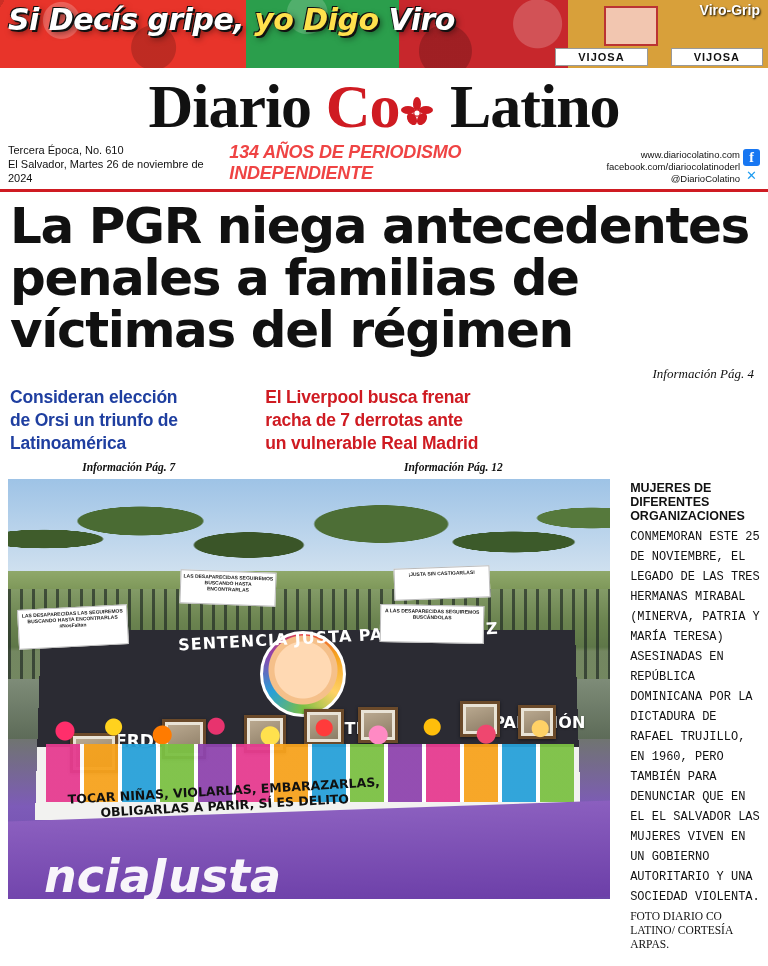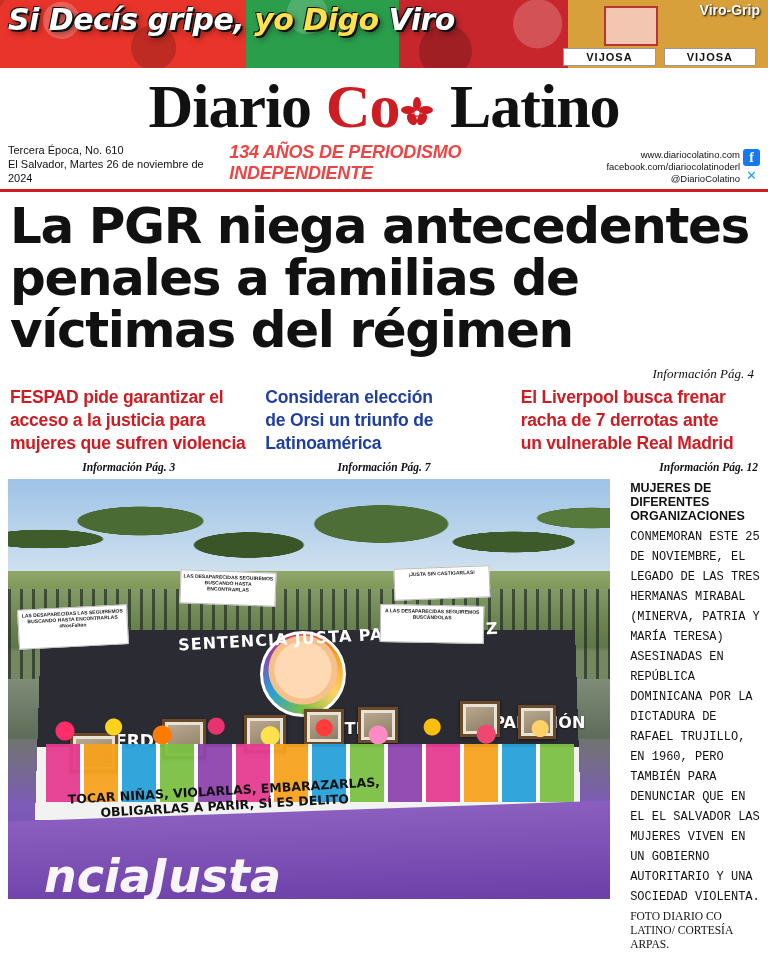--- a/index.html
+++ b/index.html
@@ -51,8 +51,8 @@
     text-shadow: 1px 1px 2px #000;
   }
   .ad-pill-row {
-    position: absolute; right: 12px; bottom: 2px;
-    display: flex; gap: 8px;
+    position: absolute; right: 5px; bottom: 2px;
+    display: flex; gap: 23px;
   }
   .ad-pill {
     background: #fff; color: #111;

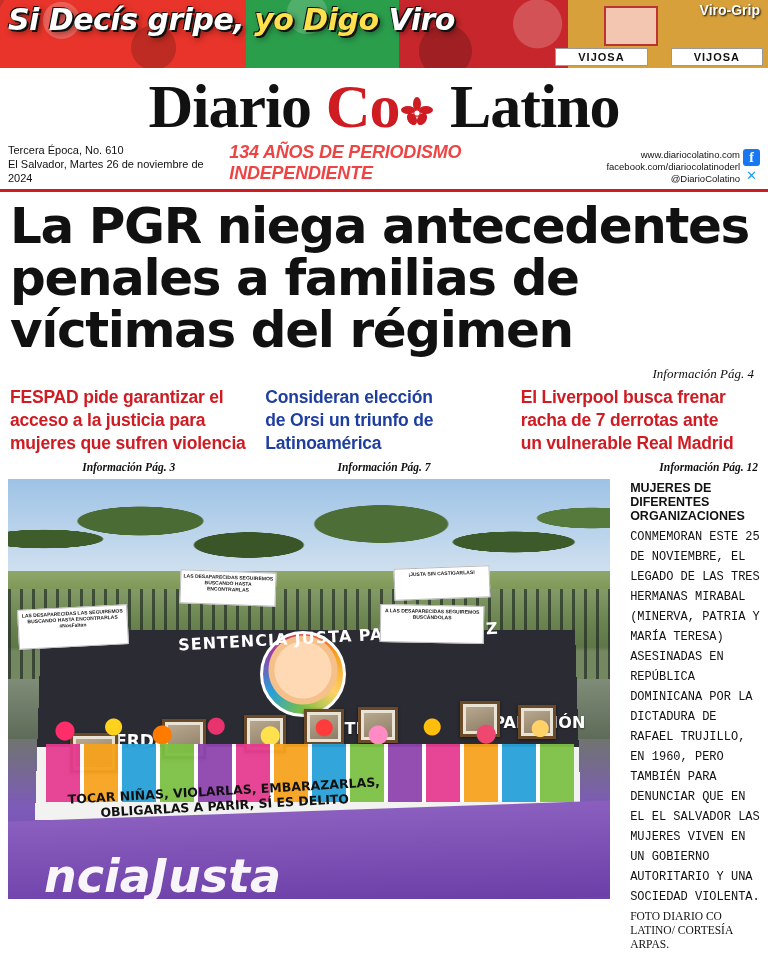--- a/index.html
+++ b/index.html
@@ -391,14 +391,6 @@
 
   <div class="subheads">
 
-    <div class="subhead sub-1">
-      <h2>
-        <span>FESPAD pide garantizar el</span><br>
-        <span>acceso a la justicia para</span><br>
-        <span>mujeres que sufren violencia</span>
-      </h2>
-      <div class="ref">Información Pág. 3</div>
-    </div>
 
     <div class="subhead sub-2">
       <h2>

